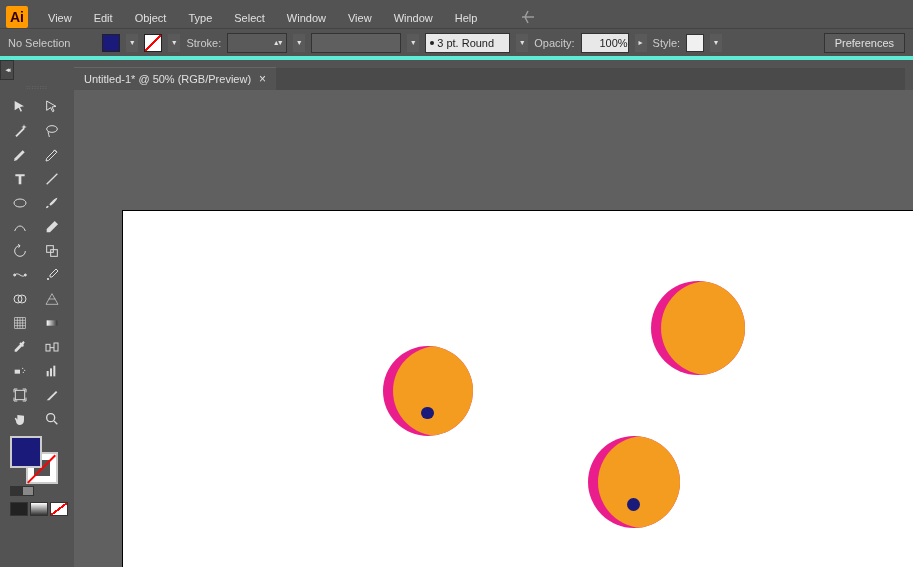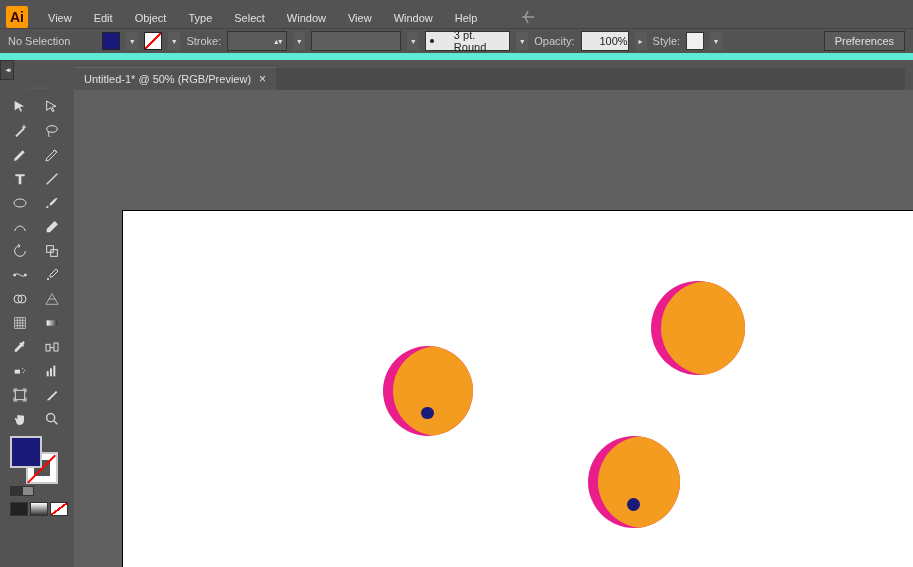--- a/index.html
+++ b/index.html
@@ -16,7 +16,7 @@
 .panel-chooser span:first-child { background: #ddd; }
 
 
-.controlbar { height: 32px; background: #535353; border-top: 1px solid #444; border-bottom: 7px solid #5eead4; display: flex; align-items: center; padding: 0 8px; gap: 6px; }
+.controlbar { height: 32px; background: #535353; border-top: 1px solid #444; border-bottom: 4px solid #5eead4; display: flex; align-items: center; padding: 0 8px; gap: 6px; }
 .ctrl-label { font-size: 11px; color: #ccc; }
 .swatch { width: 18px; height: 18px; border: 1px solid #222; cursor: pointer; }
 .swatch-fill { background: #1a1a7a; }

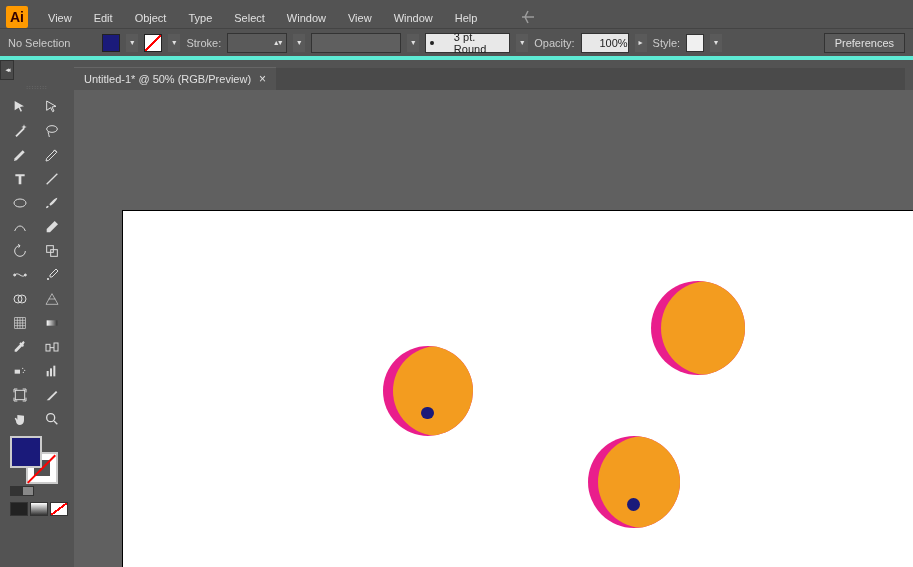--- a/index.html
+++ b/index.html
@@ -24,7 +24,7 @@
 .dropdown-arrow { width: 12px; height: 18px; background: #5a5a5a; display: flex; align-items: center; justify-content: center; cursor: pointer; font-size: 8px; }
 .stroke-field { width: 60px; height: 20px; background: #5a5a5a; border: 1px solid #333; display: flex; align-items: center; justify-content: flex-end; padding: 0 4px; }
 .wide-field { width: 90px; height: 20px; background: #5f5f5f; border: 1px solid #333; }
-.pt-field { width: 85px; height: 20px; background: #e8e8e8; color: #222; border: 1px solid #333; display: flex; align-items: center; padding: 0 4px; gap: 20px; }
+.pt-field { width: 85px; height: 20px; background: #e8e8e8; color: #222; border: 1px solid #333; display: flex; align-items: center; padding: 0 4px; gap: 3px; }
 .pt-dot { width: 4px; height: 4px; background: #222; border-radius: 50%; }
 .opacity-field { width: 48px; height: 20px; background: #e8e8e8; color: #222; border: 1px solid #333; display: flex; align-items: center; justify-content: flex-end; padding: 0 0; }
 .style-swatch { width: 18px; height: 18px; background: #f0f0f0; border: 1px solid #333; }

